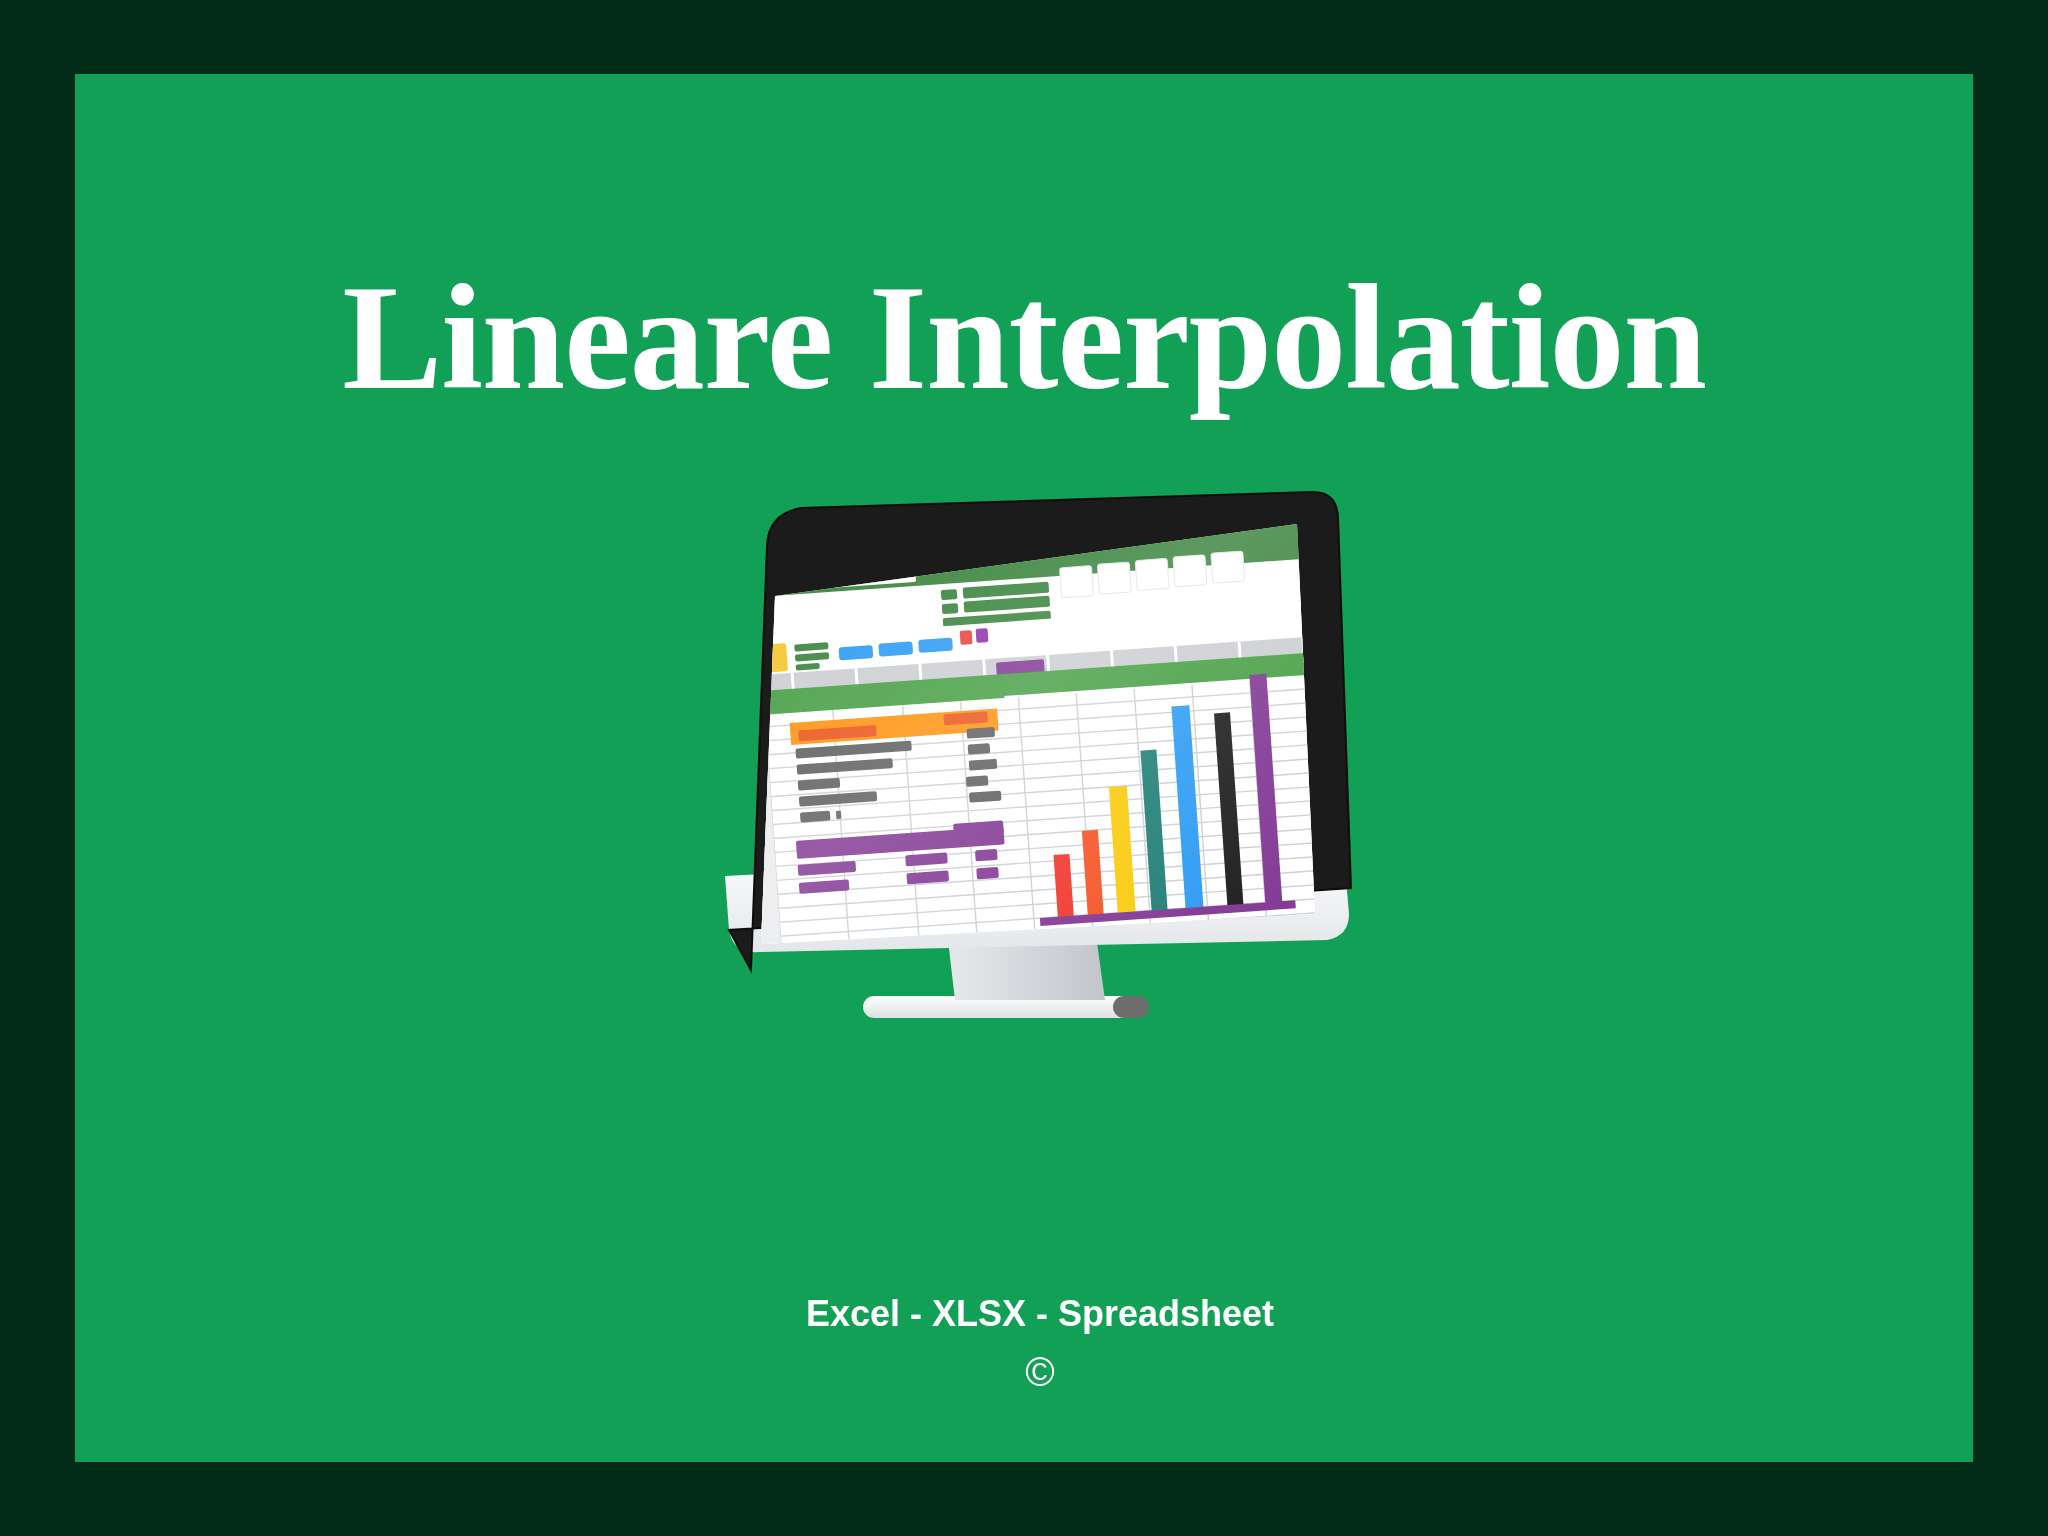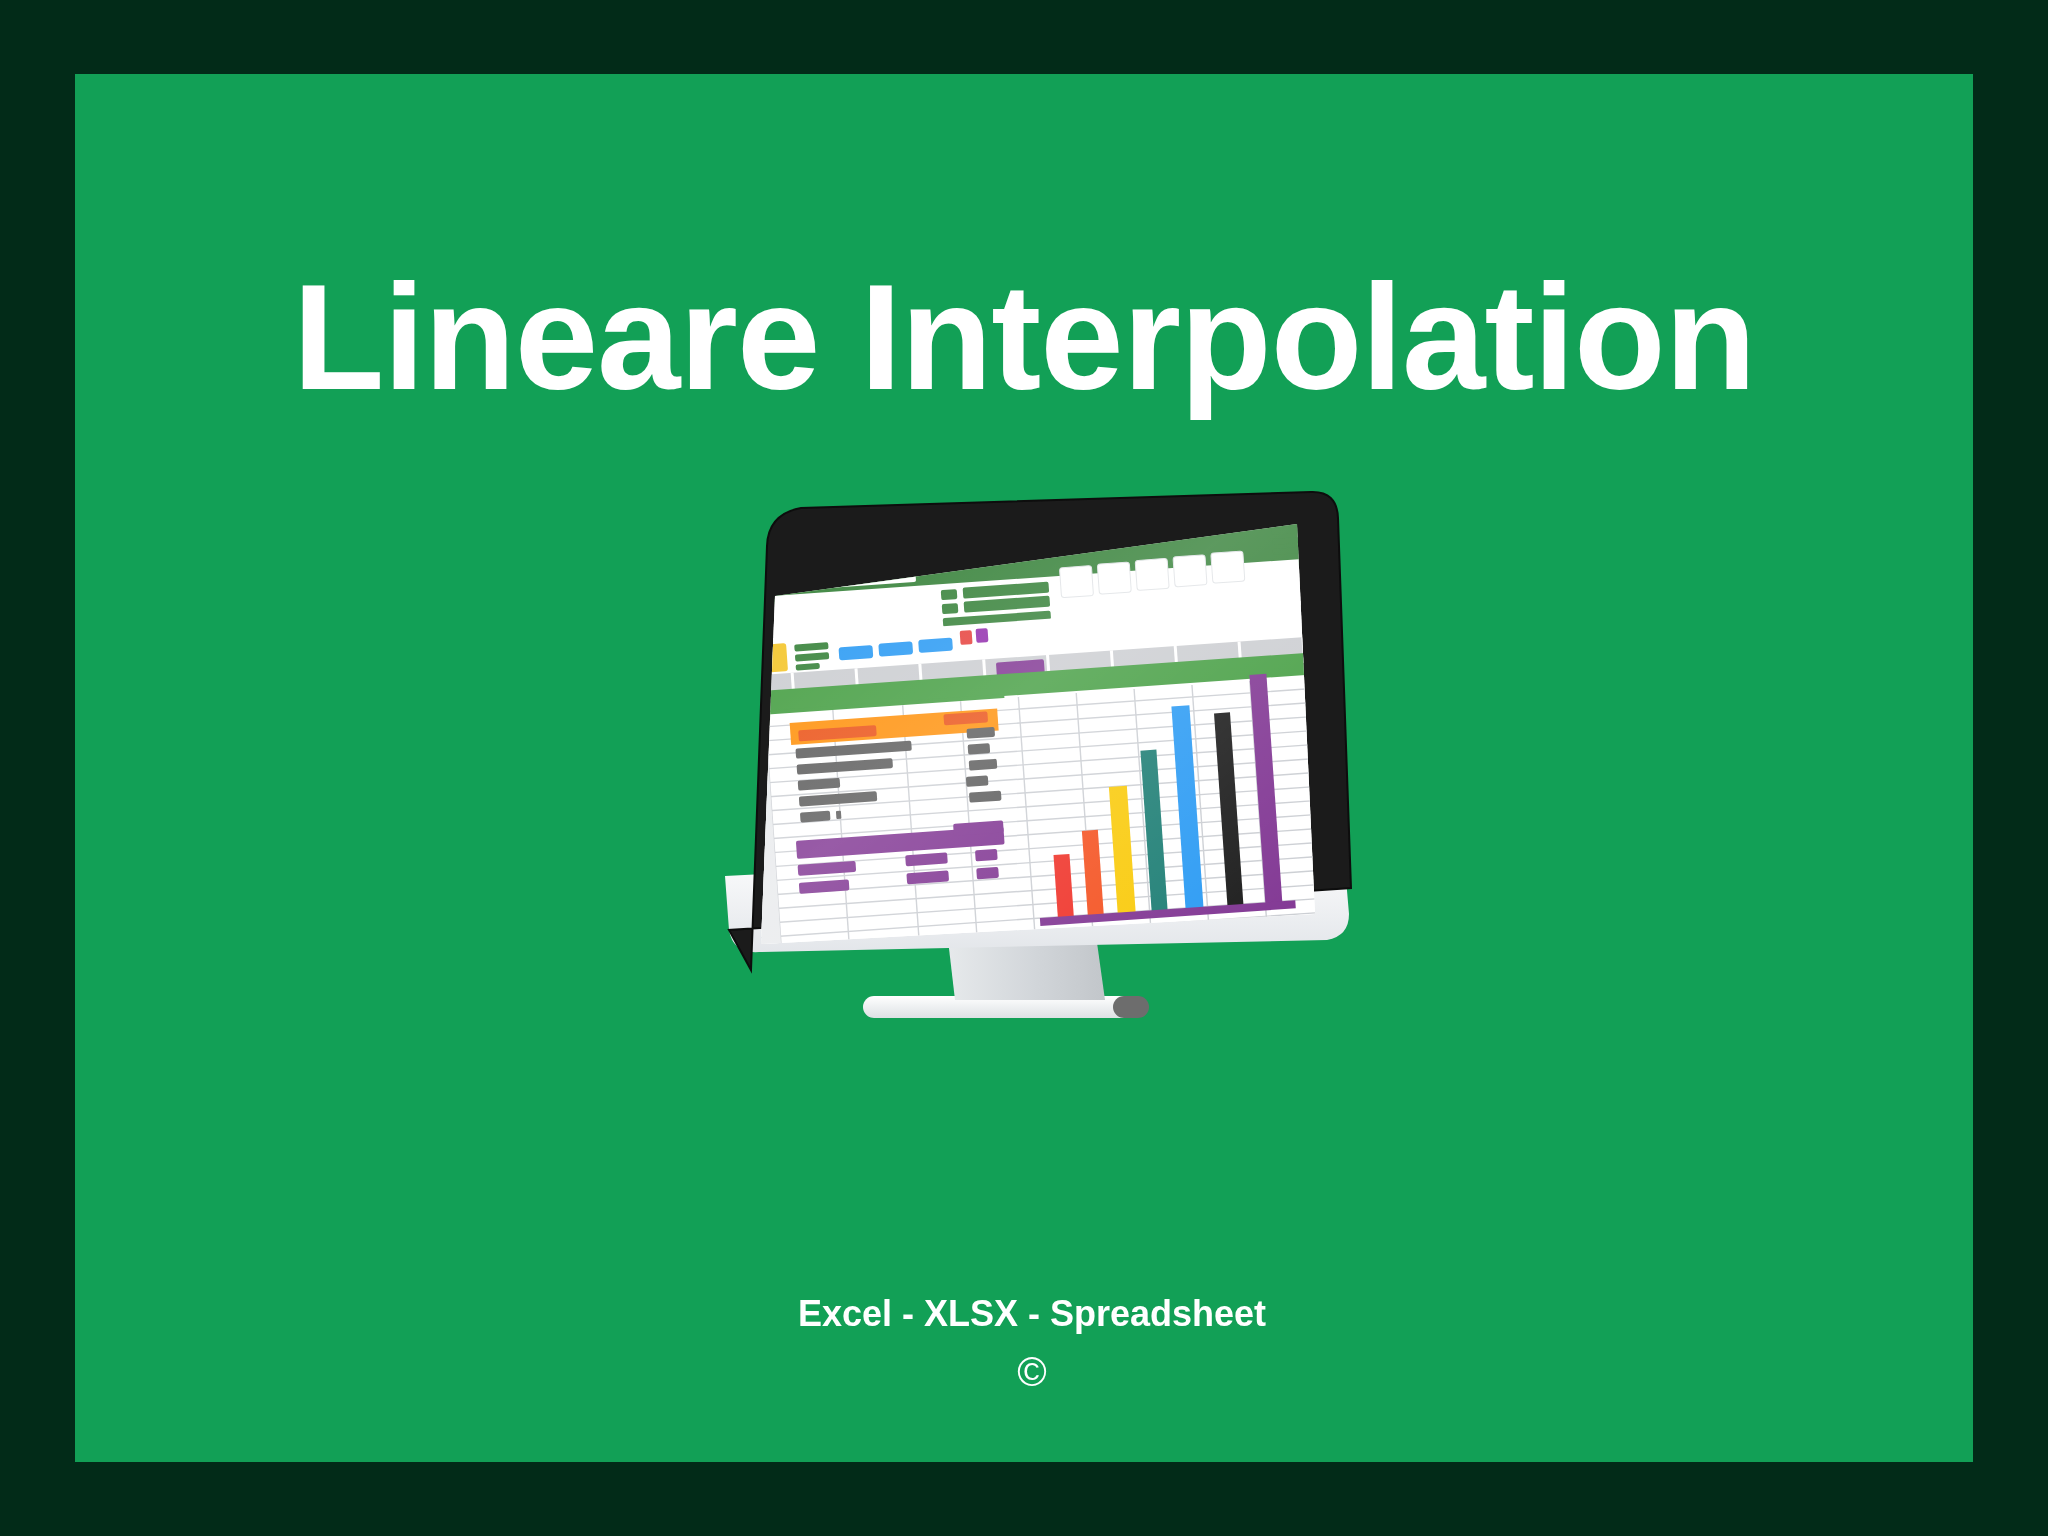--- a/index.html
+++ b/index.html
@@ -41,7 +41,7 @@
     width: 100%;
     text-align: center;
     color: #ffffff;
-    font-family: Liberation Sans, sans-serif;
+    font-family: Liberation Serif, serif;
     font-weight: bold;
     font-size: 150px;
     line-height: 1.08;

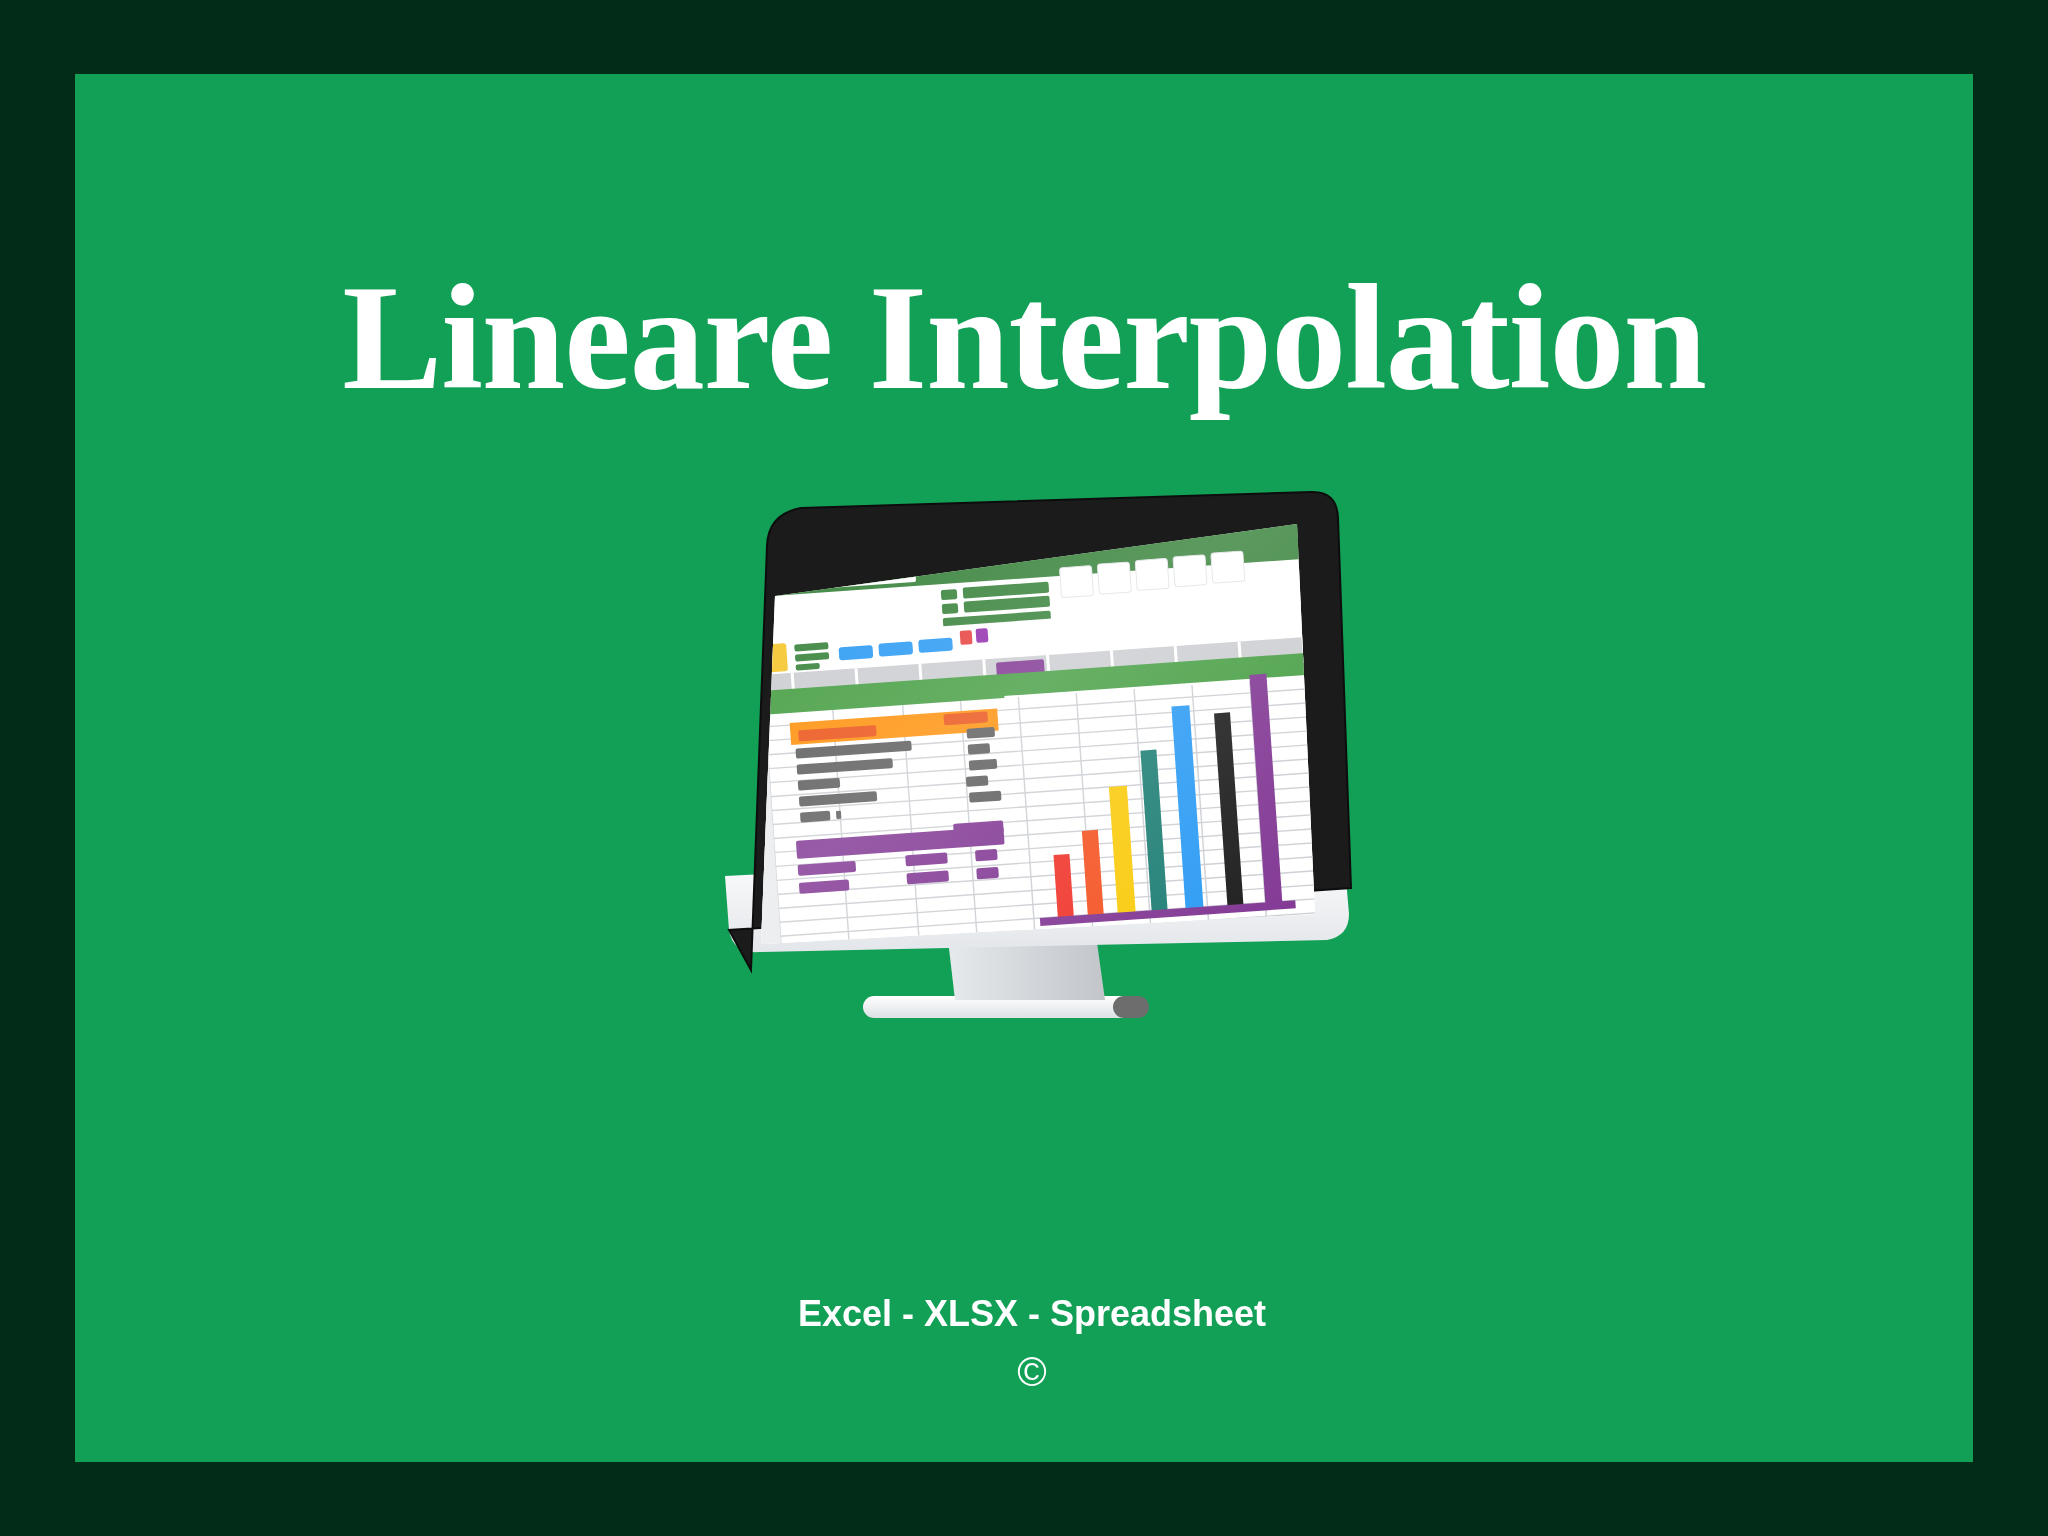--- a/index.html
+++ b/index.html
@@ -52,7 +52,7 @@
   
   #footer {
     position: absolute;
-    left: 8px;
+    left: 16px;
     top: 1222px;
     width: 100%;
     text-align: center;

